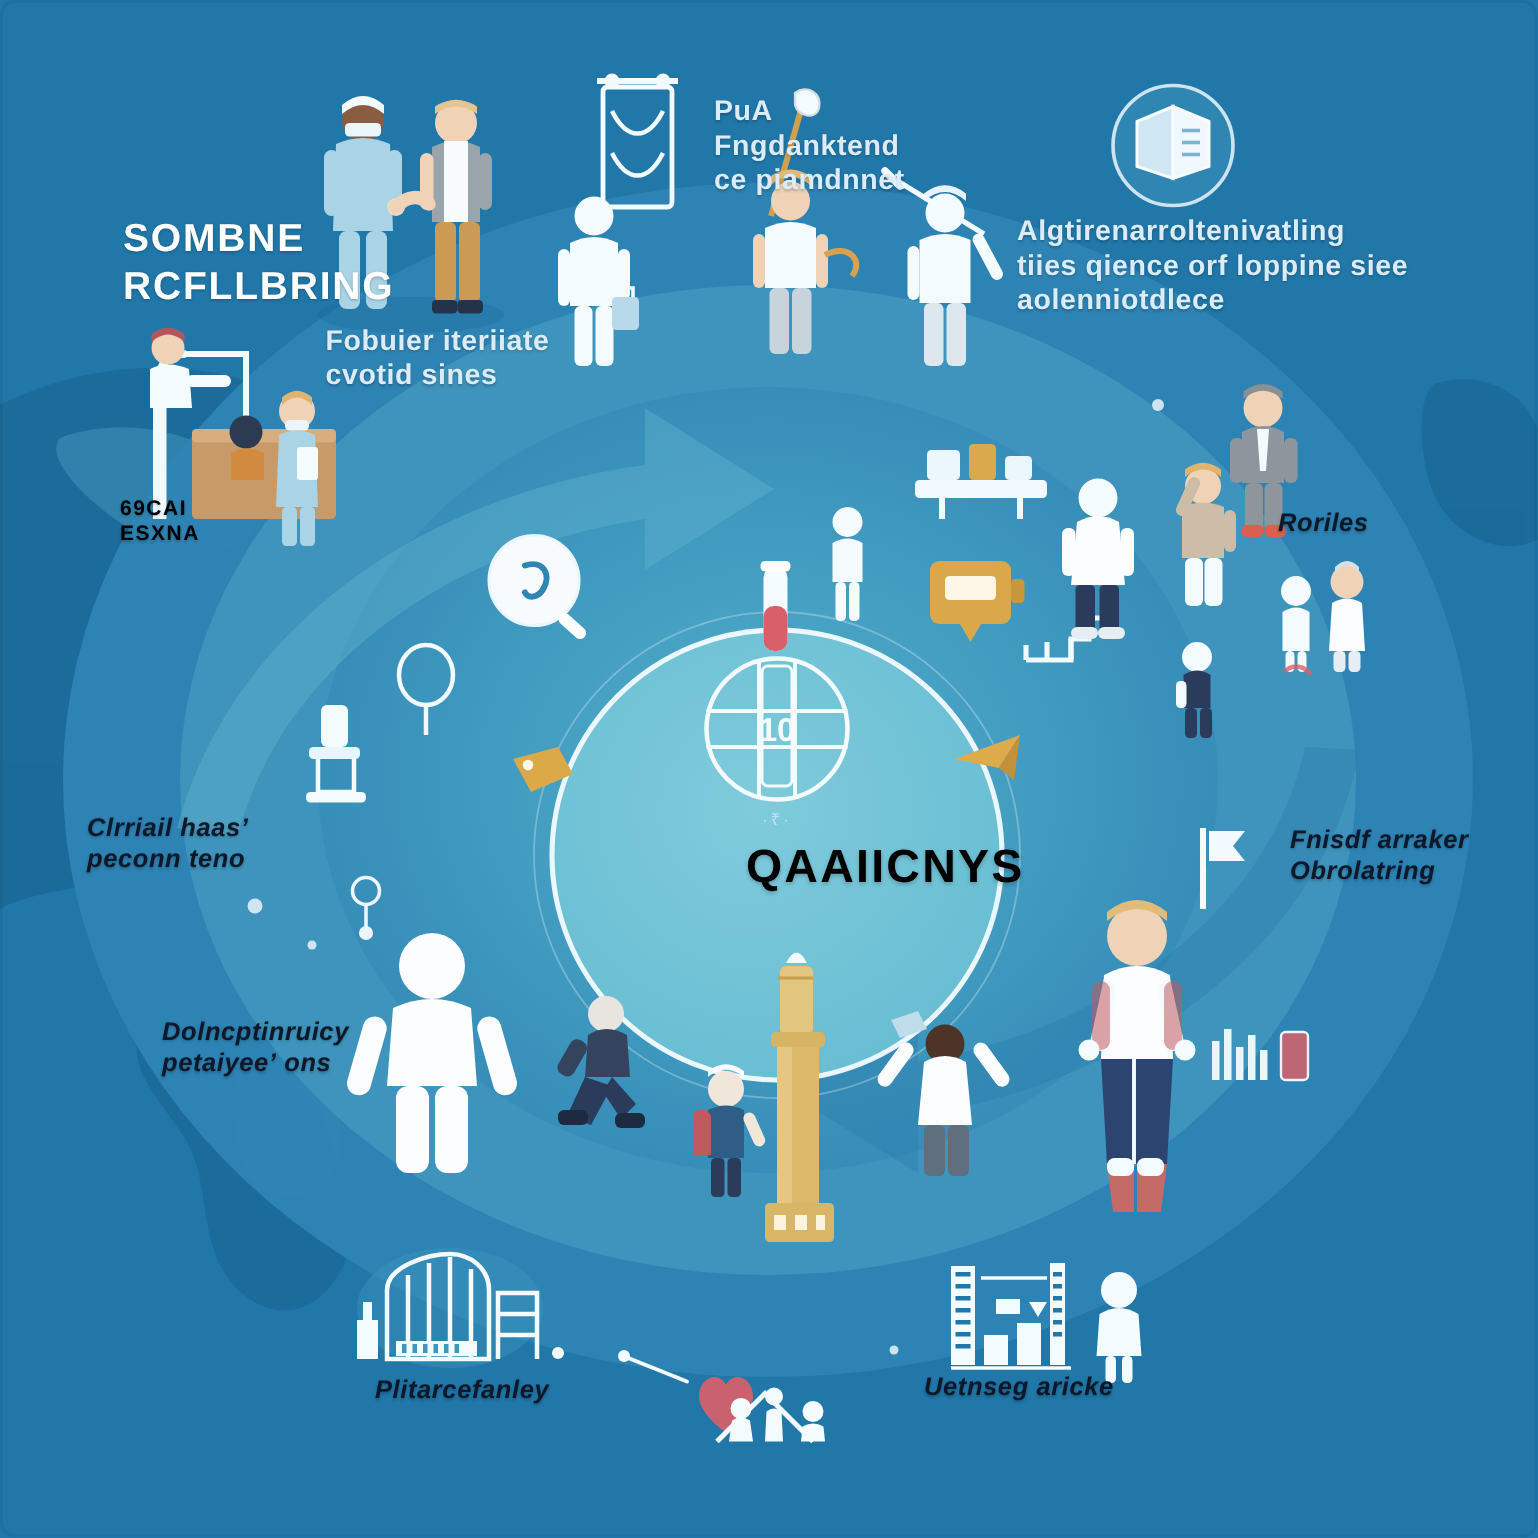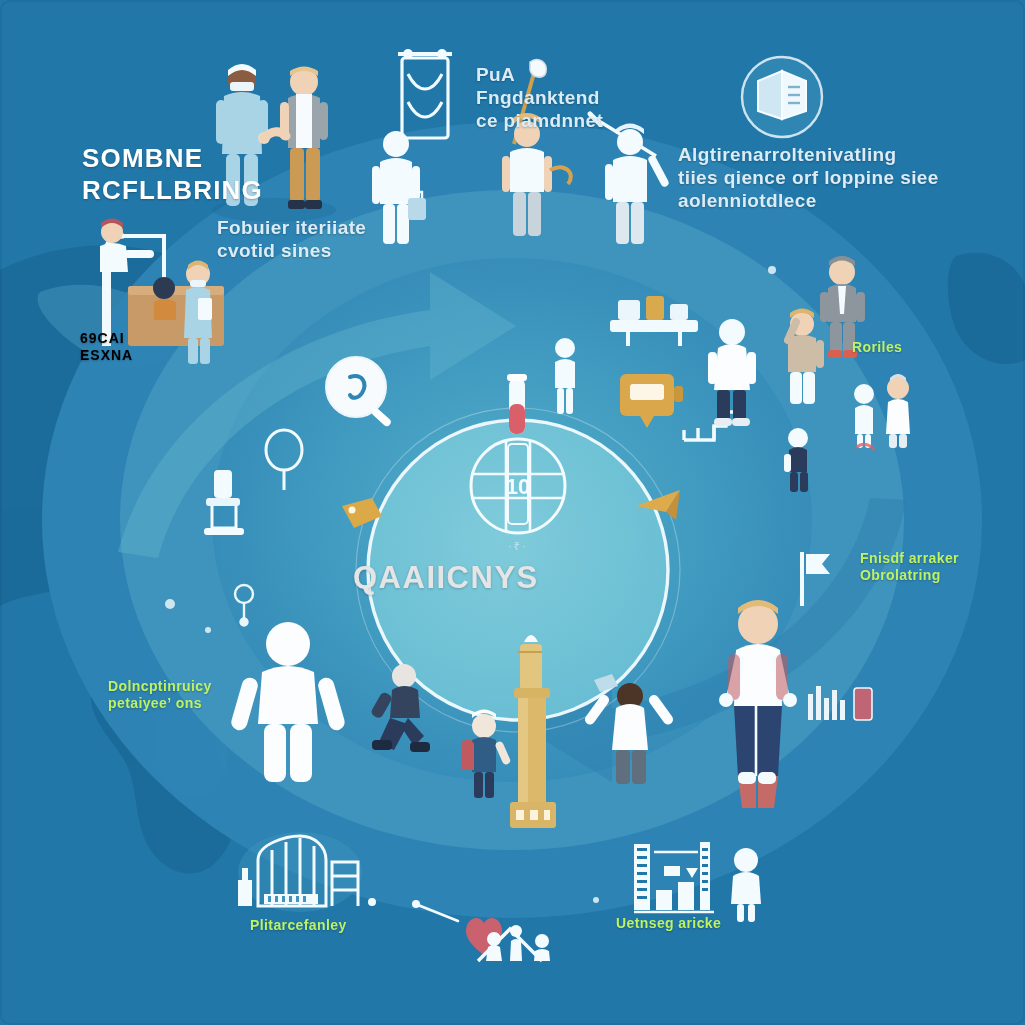--- a/index.html
+++ b/index.html
@@ -39,7 +39,7 @@
     color:#ffffff;
   }
   .lbl.mid{ font-size:19px; font-weight:600; color:#dcecf7;}
-  .lbl.sm { font-size:14px; font-weight:600; color:#bef264;}
+  .lbl.sm { font-size:17px; font-weight:600; color:#0f172a;font-style:italic;}
   .lbl.tiny{ font-size:14px; font-weight:700; letter-spacing:1px; color:#000000;}
 
   .ctr-title{

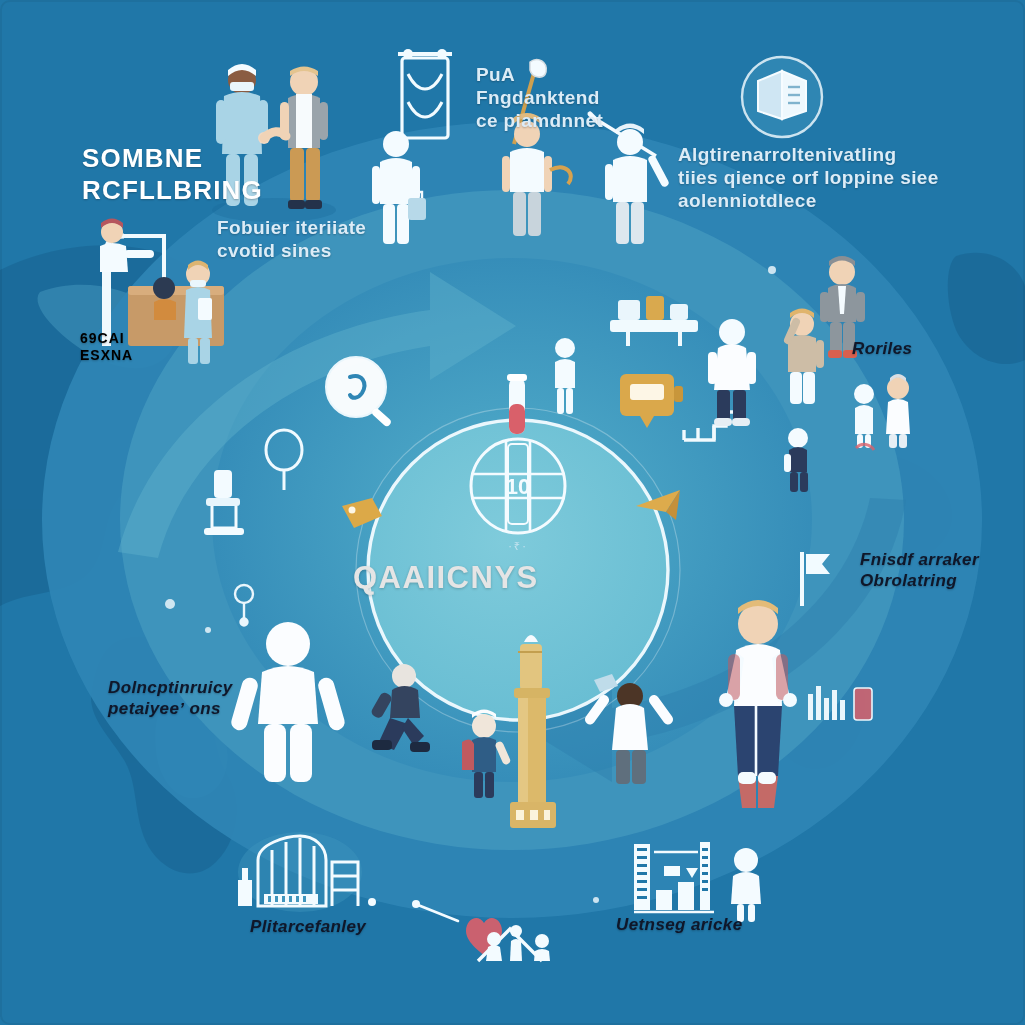--- a/index.html
+++ b/index.html
@@ -576,6 +576,8 @@
 
   <div class="lbl sm" style="left:852px; top:339px; font-weight:700;">Roriles</div>
 
+  <div class="lbl sm" style="left:58px; top:542px;">Clrriail haasʼ
+peconn tenо</div>
 
   <div class="lbl sm" style="left:108px; top:678px;">Dolncptinruicy
 petaiyeeʼ ons</div>

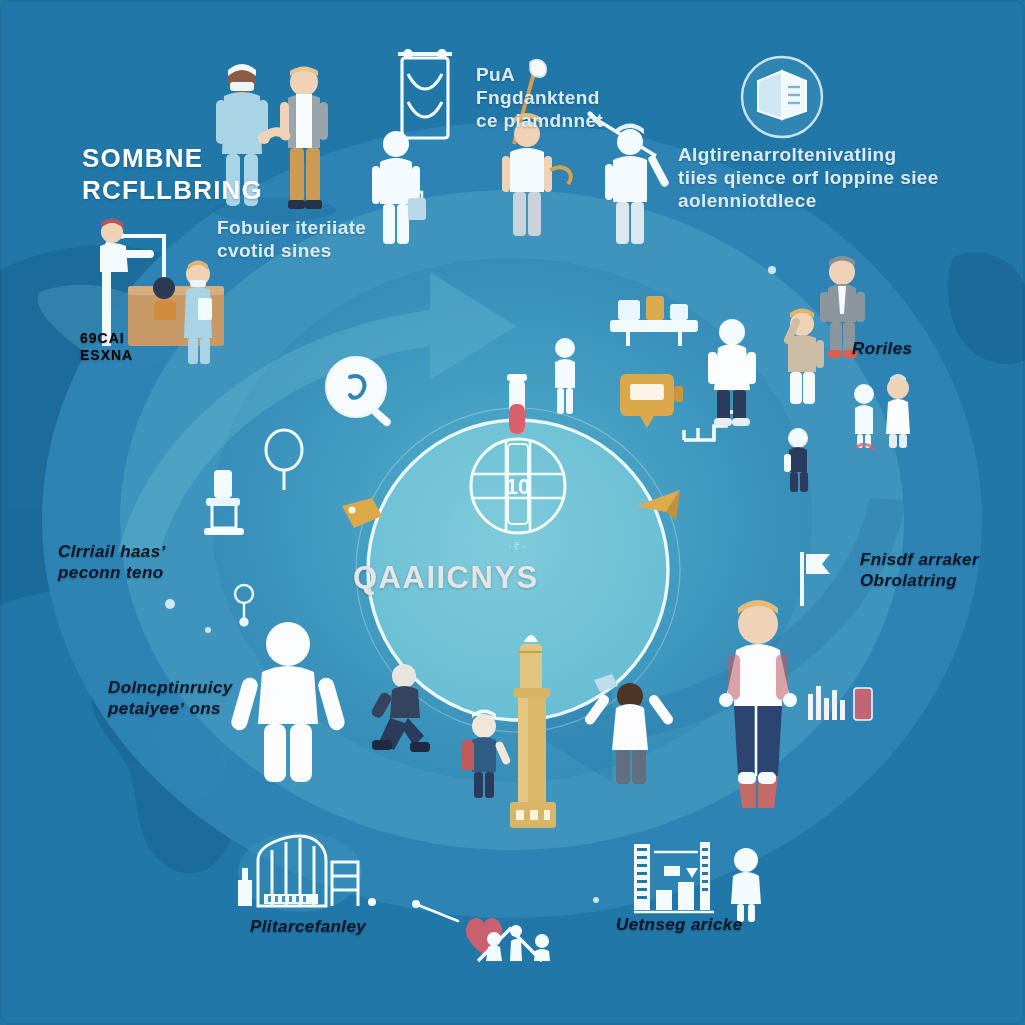--- a/index.html
+++ b/index.html
@@ -43,8 +43,8 @@
   .lbl.tiny{ font-size:14px; font-weight:700; letter-spacing:1px; color:#000000;}
 
   .ctr-title{
-    position:absolute; width:330px; text-align:left;
-    color:#e5e5e5;
+    position:absolute; width:330px; text-align:right;
+    color:#000000;
     text-shadow:0 1px 3px rgba(0,0,0,.22);
   }
   .ctr-title .l1{ font-size:31px; font-weight:700; letter-spacing:1.5px; }

